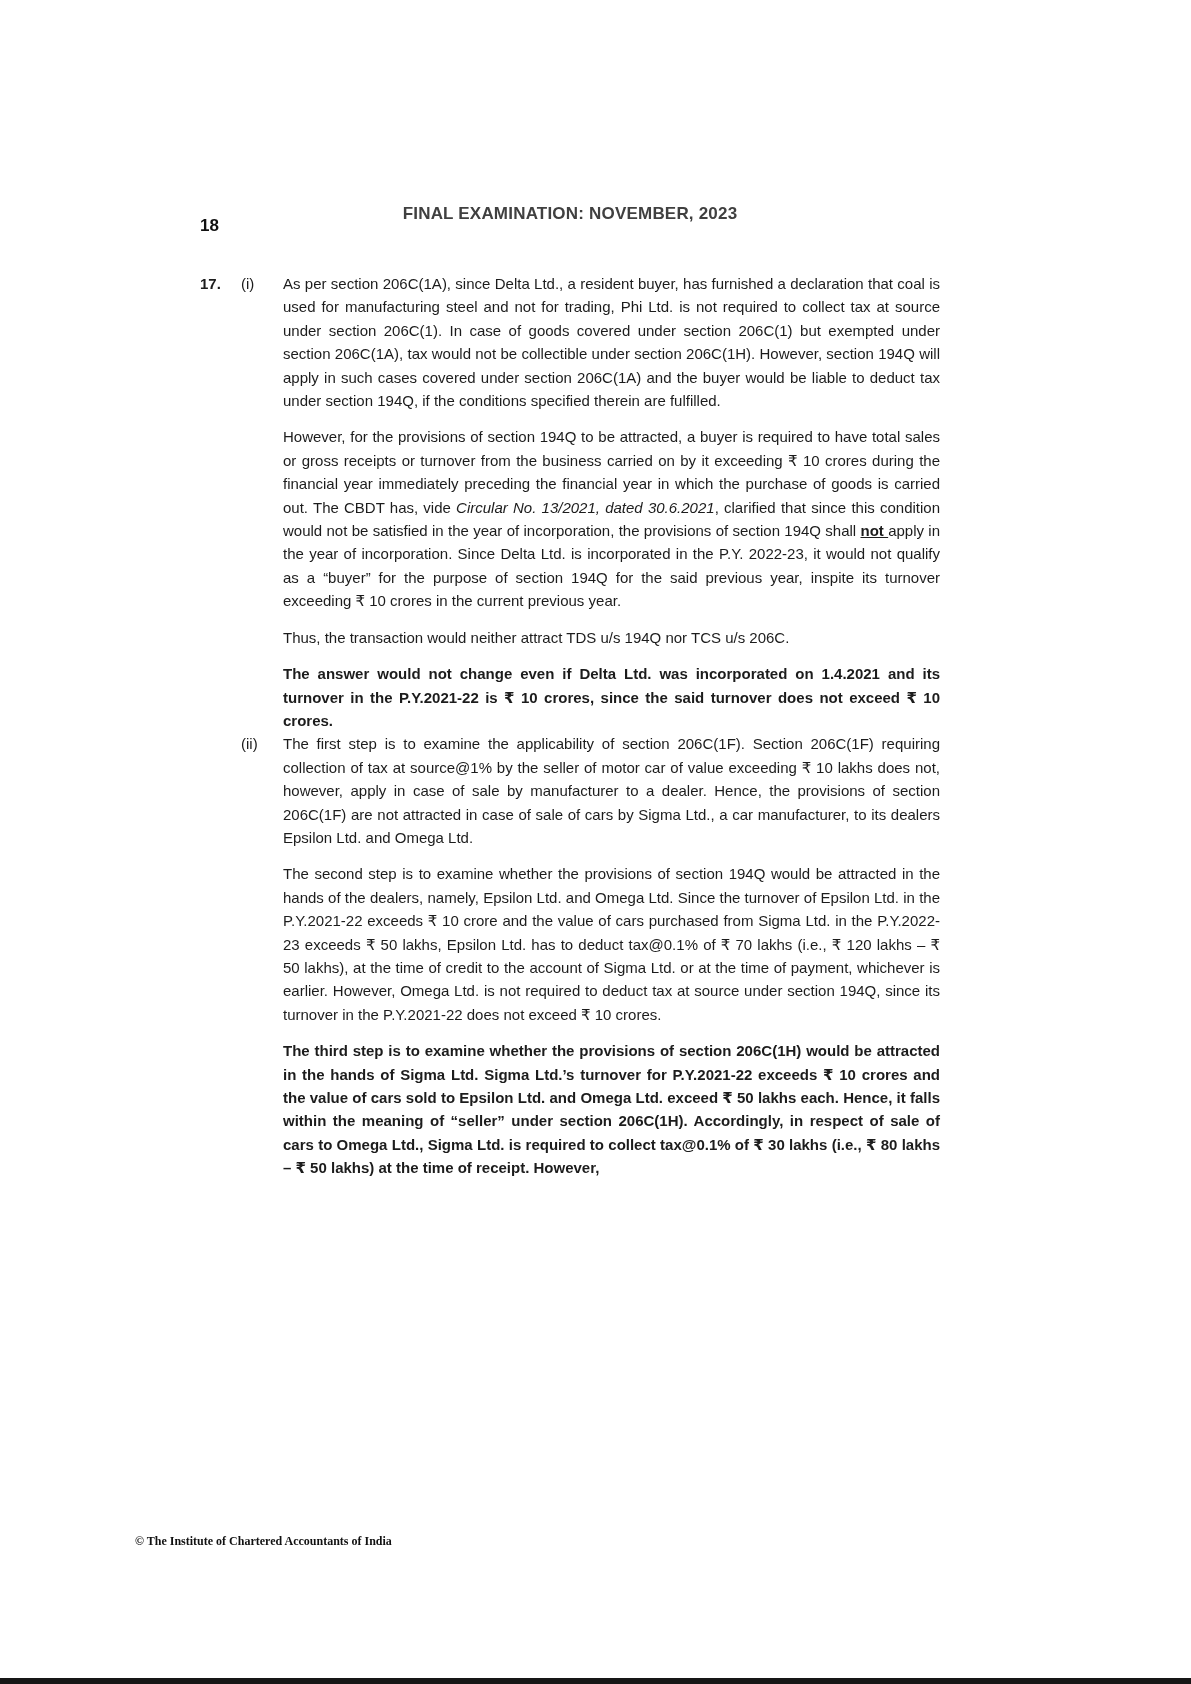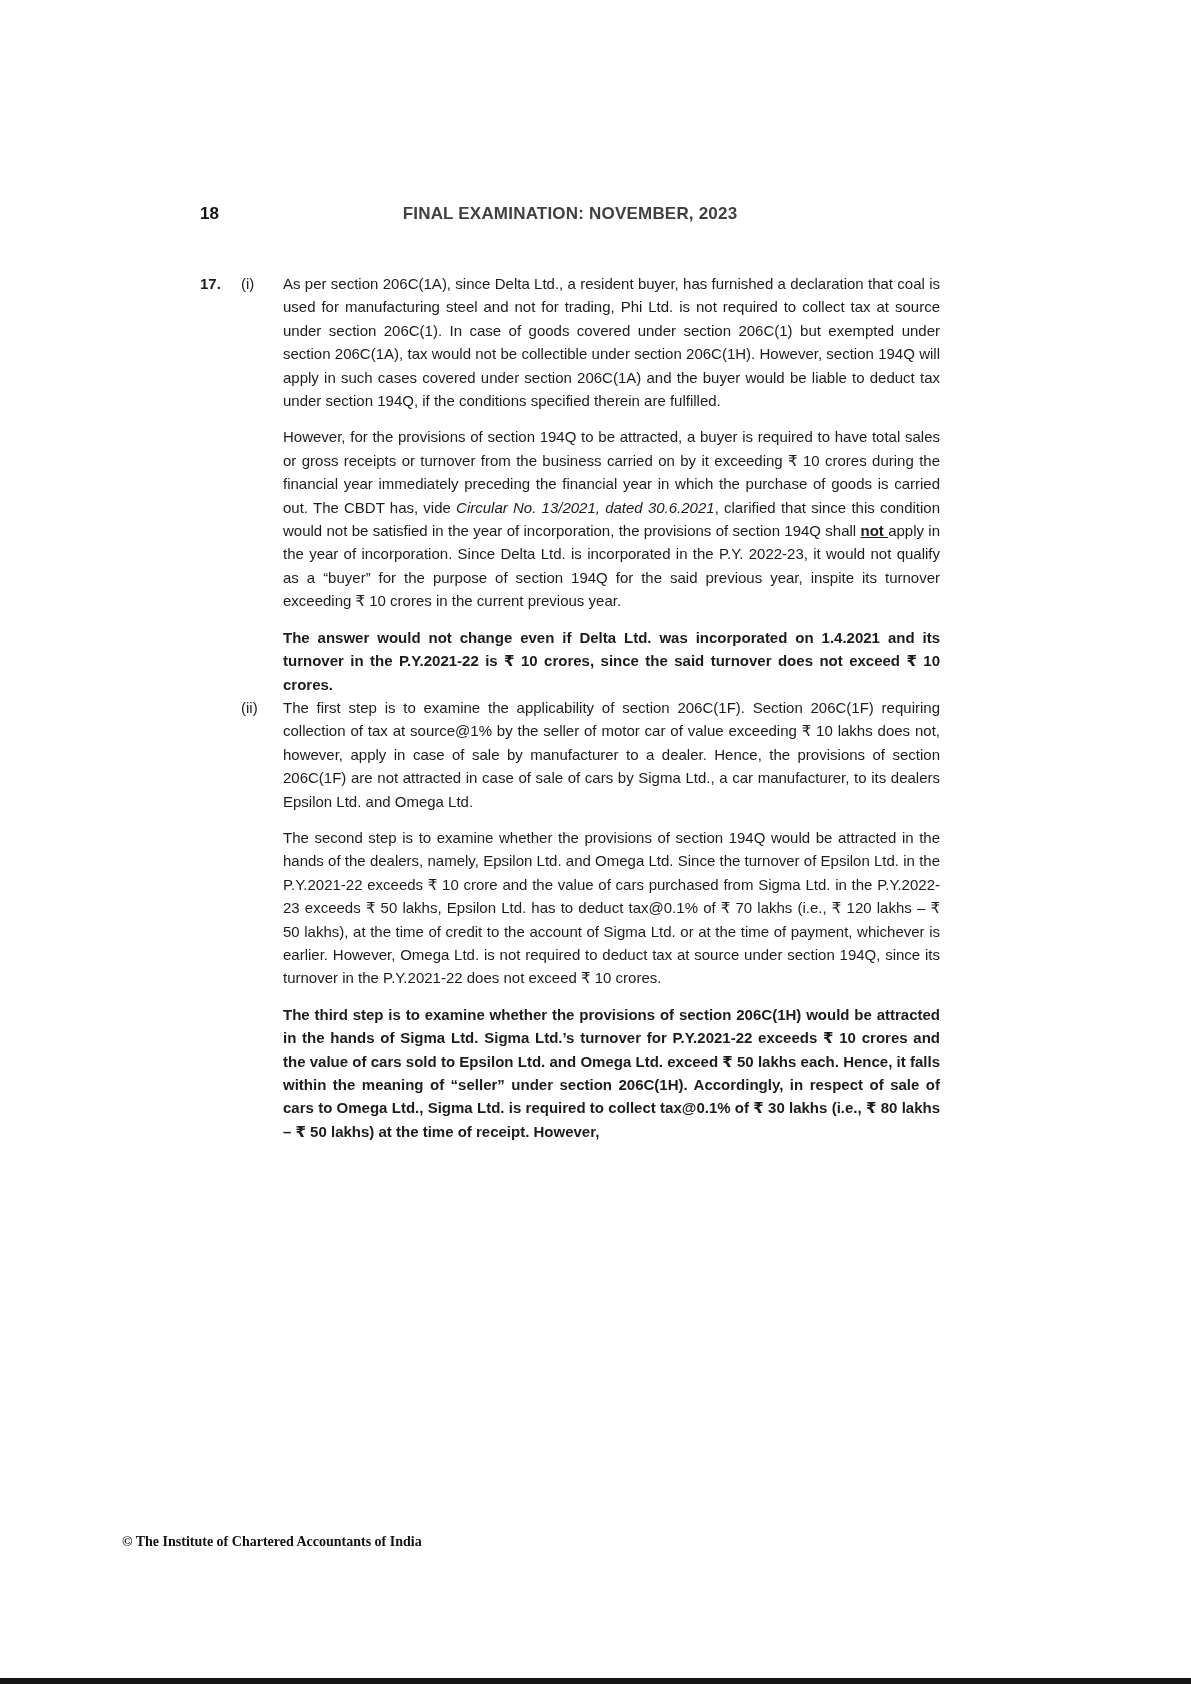--- a/index.html
+++ b/index.html
@@ -25,7 +25,7 @@
   .page-number {
     position: absolute;
     left: 0;
-    top: 0;
+    top: 12px;
     font-size: 17px;
     font-weight: bold;
     color: #111;

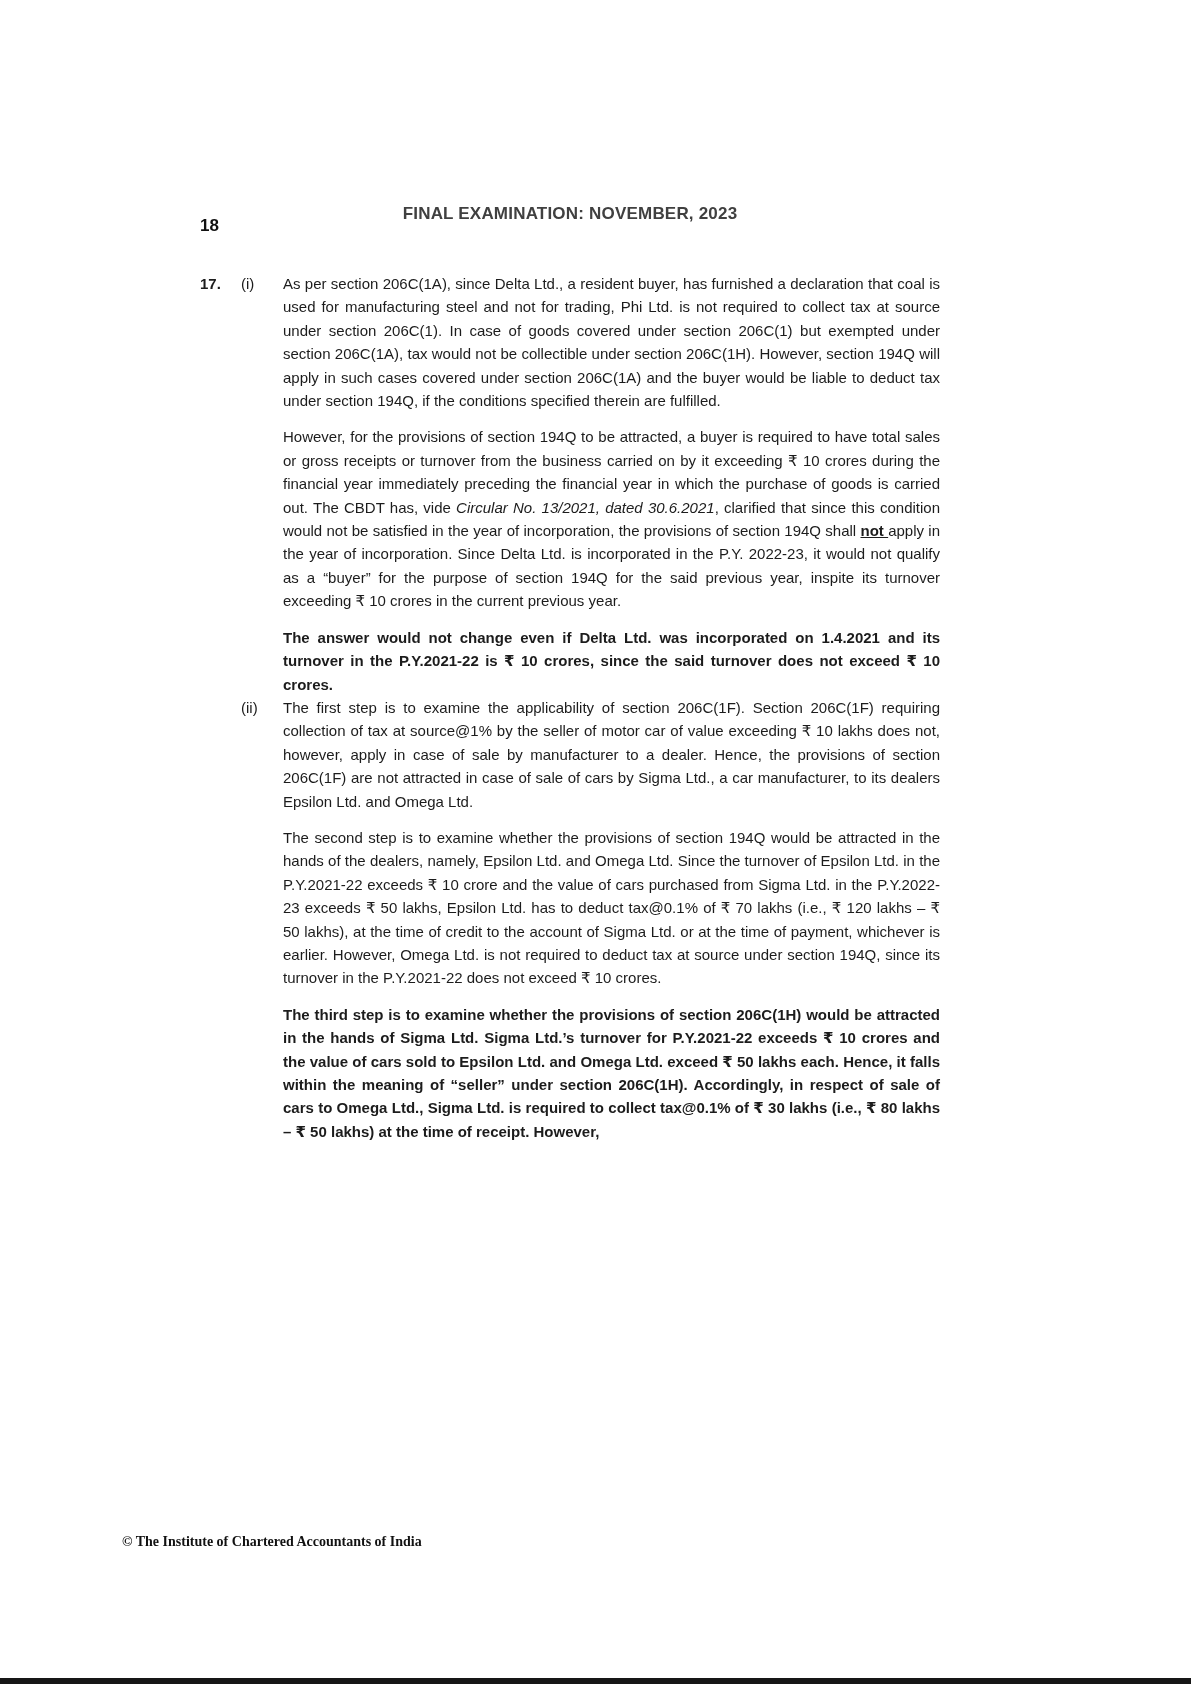--- a/index.html
+++ b/index.html
@@ -115,6 +115,7 @@
       <div class="ptext">
         <p class="para"><span>As per section 206C(1A), since Delta Ltd., a resident buyer, has furnished a declaration that coal is used for manufacturing steel and not for trading, Phi Ltd. is not required to collect tax at source under section 206C(1). In case of goods covered under section 206C(1) but exempted under section 206C(1A), tax would not be collectible under section 206C(1H). However, section 194Q will apply in such cases covered under section 206C(1A) and the buyer would be liable to deduct tax under section 194Q, if the conditions specified therein are fulfilled.</span></p>
         <p class="para"><span>However, for the provisions of section 194Q to be attracted, a buyer is required to have total sales or gross receipts or turnover from the business carried on by it exceeding ₹ 10 crores during the financial year immediately preceding the financial year in which the purchase of goods is carried out. The CBDT has, vide </span><span class="seg-italic">Circular No. 13/2021, dated 30.6.2021</span><span>, clarified that since this condition would not be satisfied in the year of incorporation, the provisions of section 194Q shall </span><span class="seg-bold-underline">not </span><span>apply in the year of incorporation. Since Delta Ltd. is incorporated in the P.Y. 2022-23, it would not qualify as a “buyer” for the purpose of section 194Q for the said previous year, inspite its turnover exceeding ₹ 10 crores in the current previous year.</span></p>
+        <p class="para"><span>Thus, the transaction would neither attract TDS u/s 194Q nor TCS u/s 206C.</span></p>
         <p class="para"><span>The answer would not change even if Delta Ltd. was incorporated on 1.4.2021 and its turnover in the P.Y.2021-22 is ₹ 10 crores, since the said turnover does not exceed ₹ 10 crores.</span></p>
       </div>
     </div>

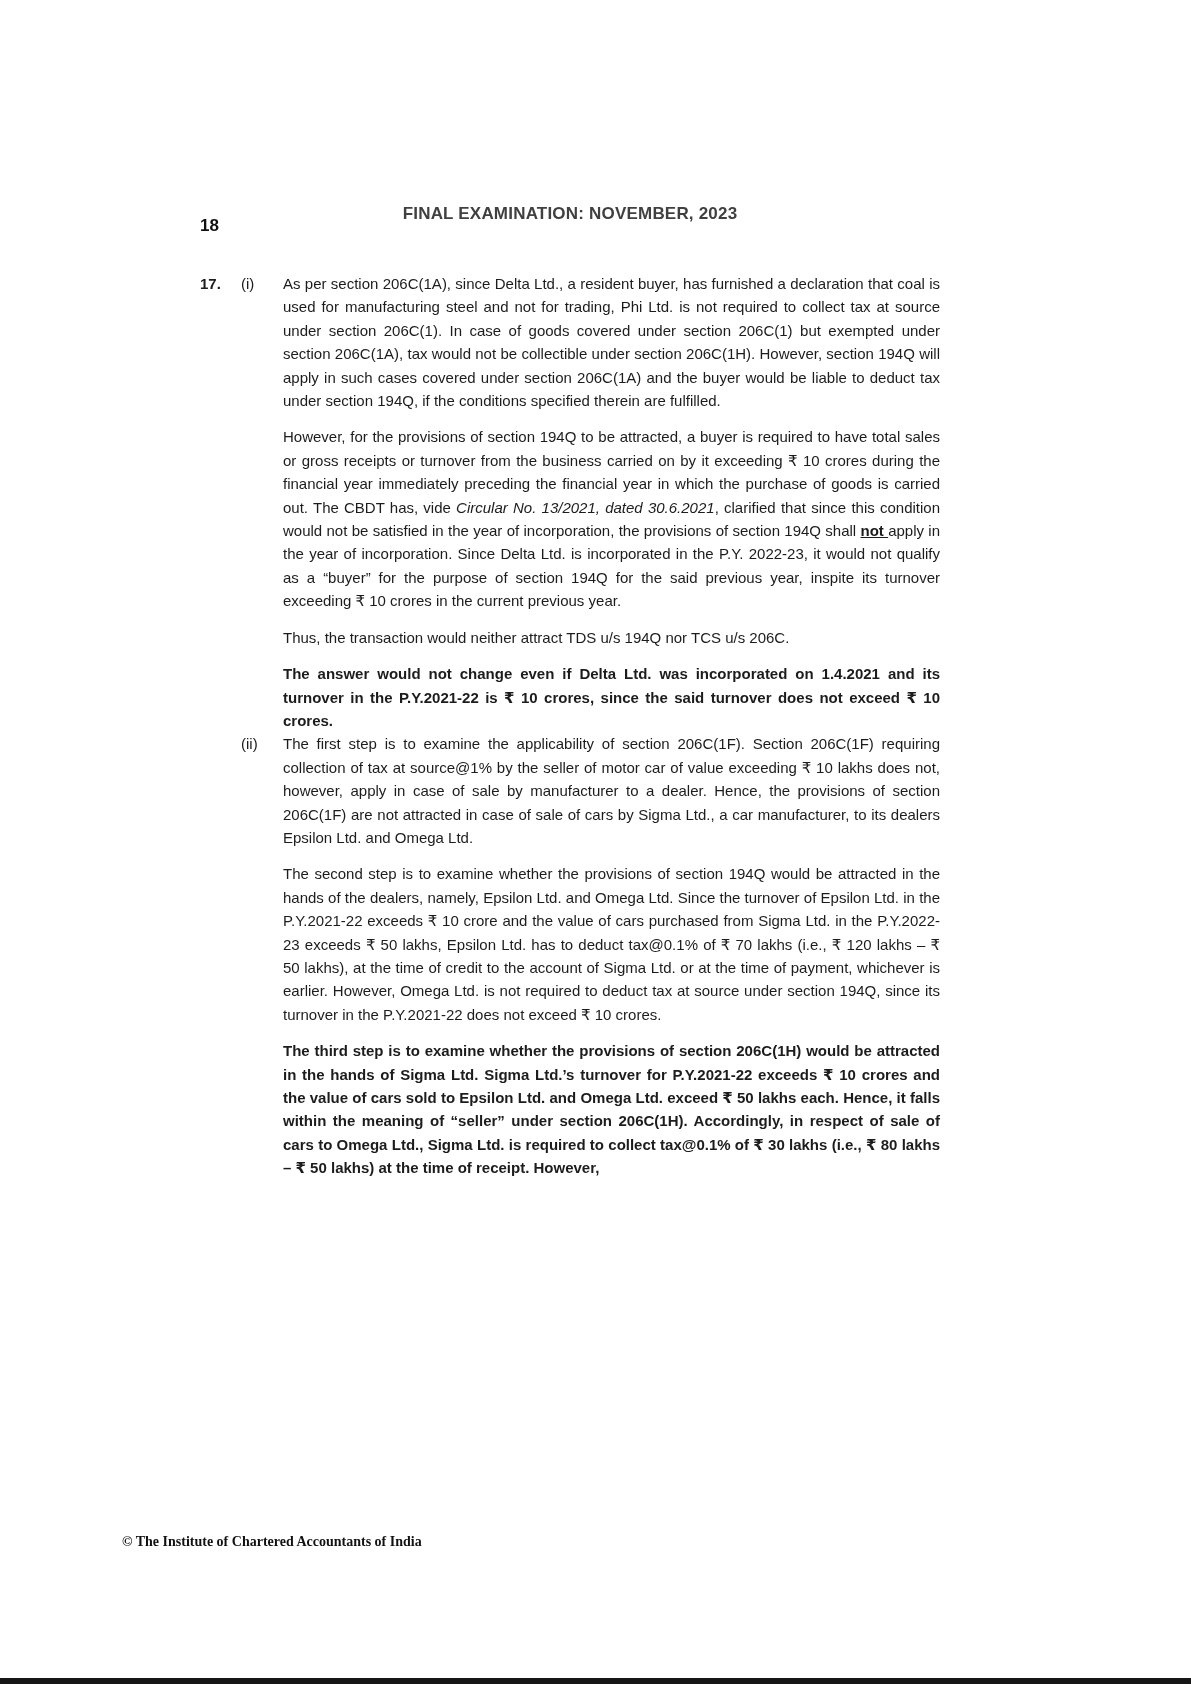--- a/index.html
+++ b/index.html
@@ -82,10 +82,10 @@
   .footer {
     position: absolute;
     top: 1534px;
-    left: 122px;
+    left: 135px;
     font-family: "Liberation Serif", "DejaVu Serif", serif;
     font-weight: bold;
-    font-size: 14px;
+    font-size: 12px;
     color: #111;
   }
   .bottom-rule {

